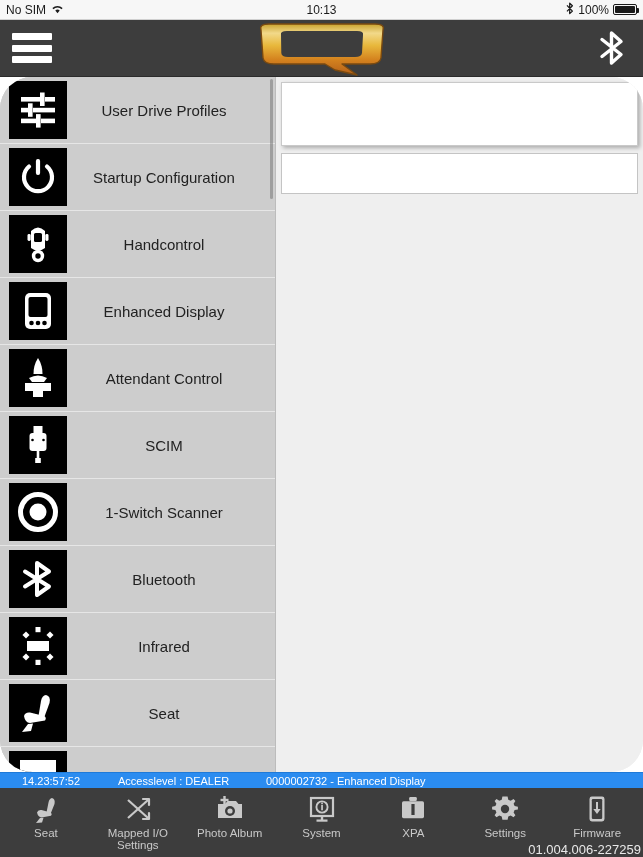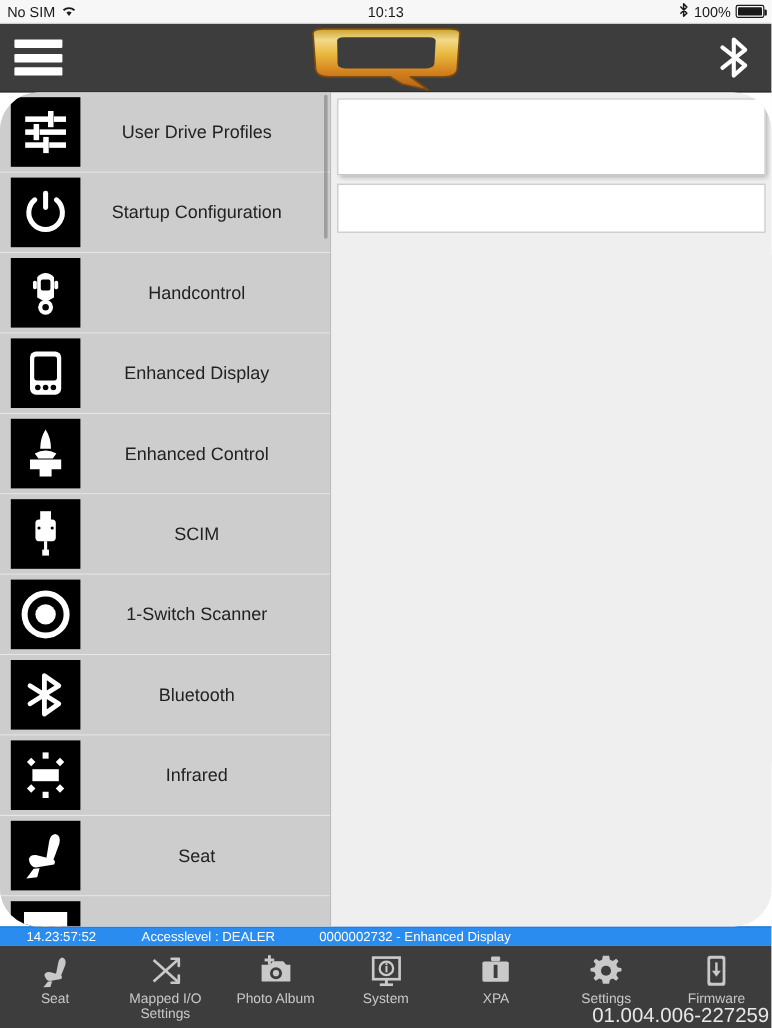--- a/index.html
+++ b/index.html
@@ -336,7 +336,7 @@
             <path d="M9 27 L35 27 L35 35 L27 35 L27 41 L17 41 L17 35 L9 35 Z" fill="#fff"></path>
           </svg>
         </div>
-        <div class="menu-label">Enhanced Control</div>
+        <div class="menu-label">Attendant Control</div>
       </div>
 
       <div class="menu-item">

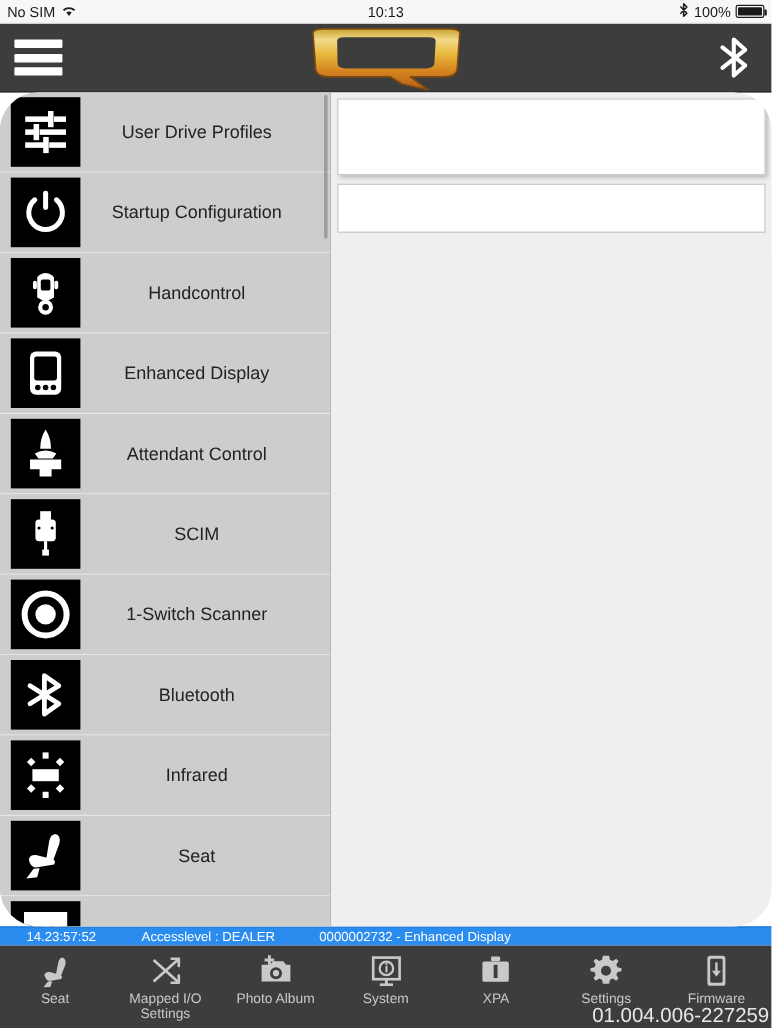--- a/index.html
+++ b/index.html
@@ -201,7 +201,7 @@
   .fw-version {
     position: absolute;
     right: 2px; bottom: 0px;
-    font-size: 17px;
+    font-size: 13px;
     color: #e8e8e8;
     padding-left: 33px;
   }

